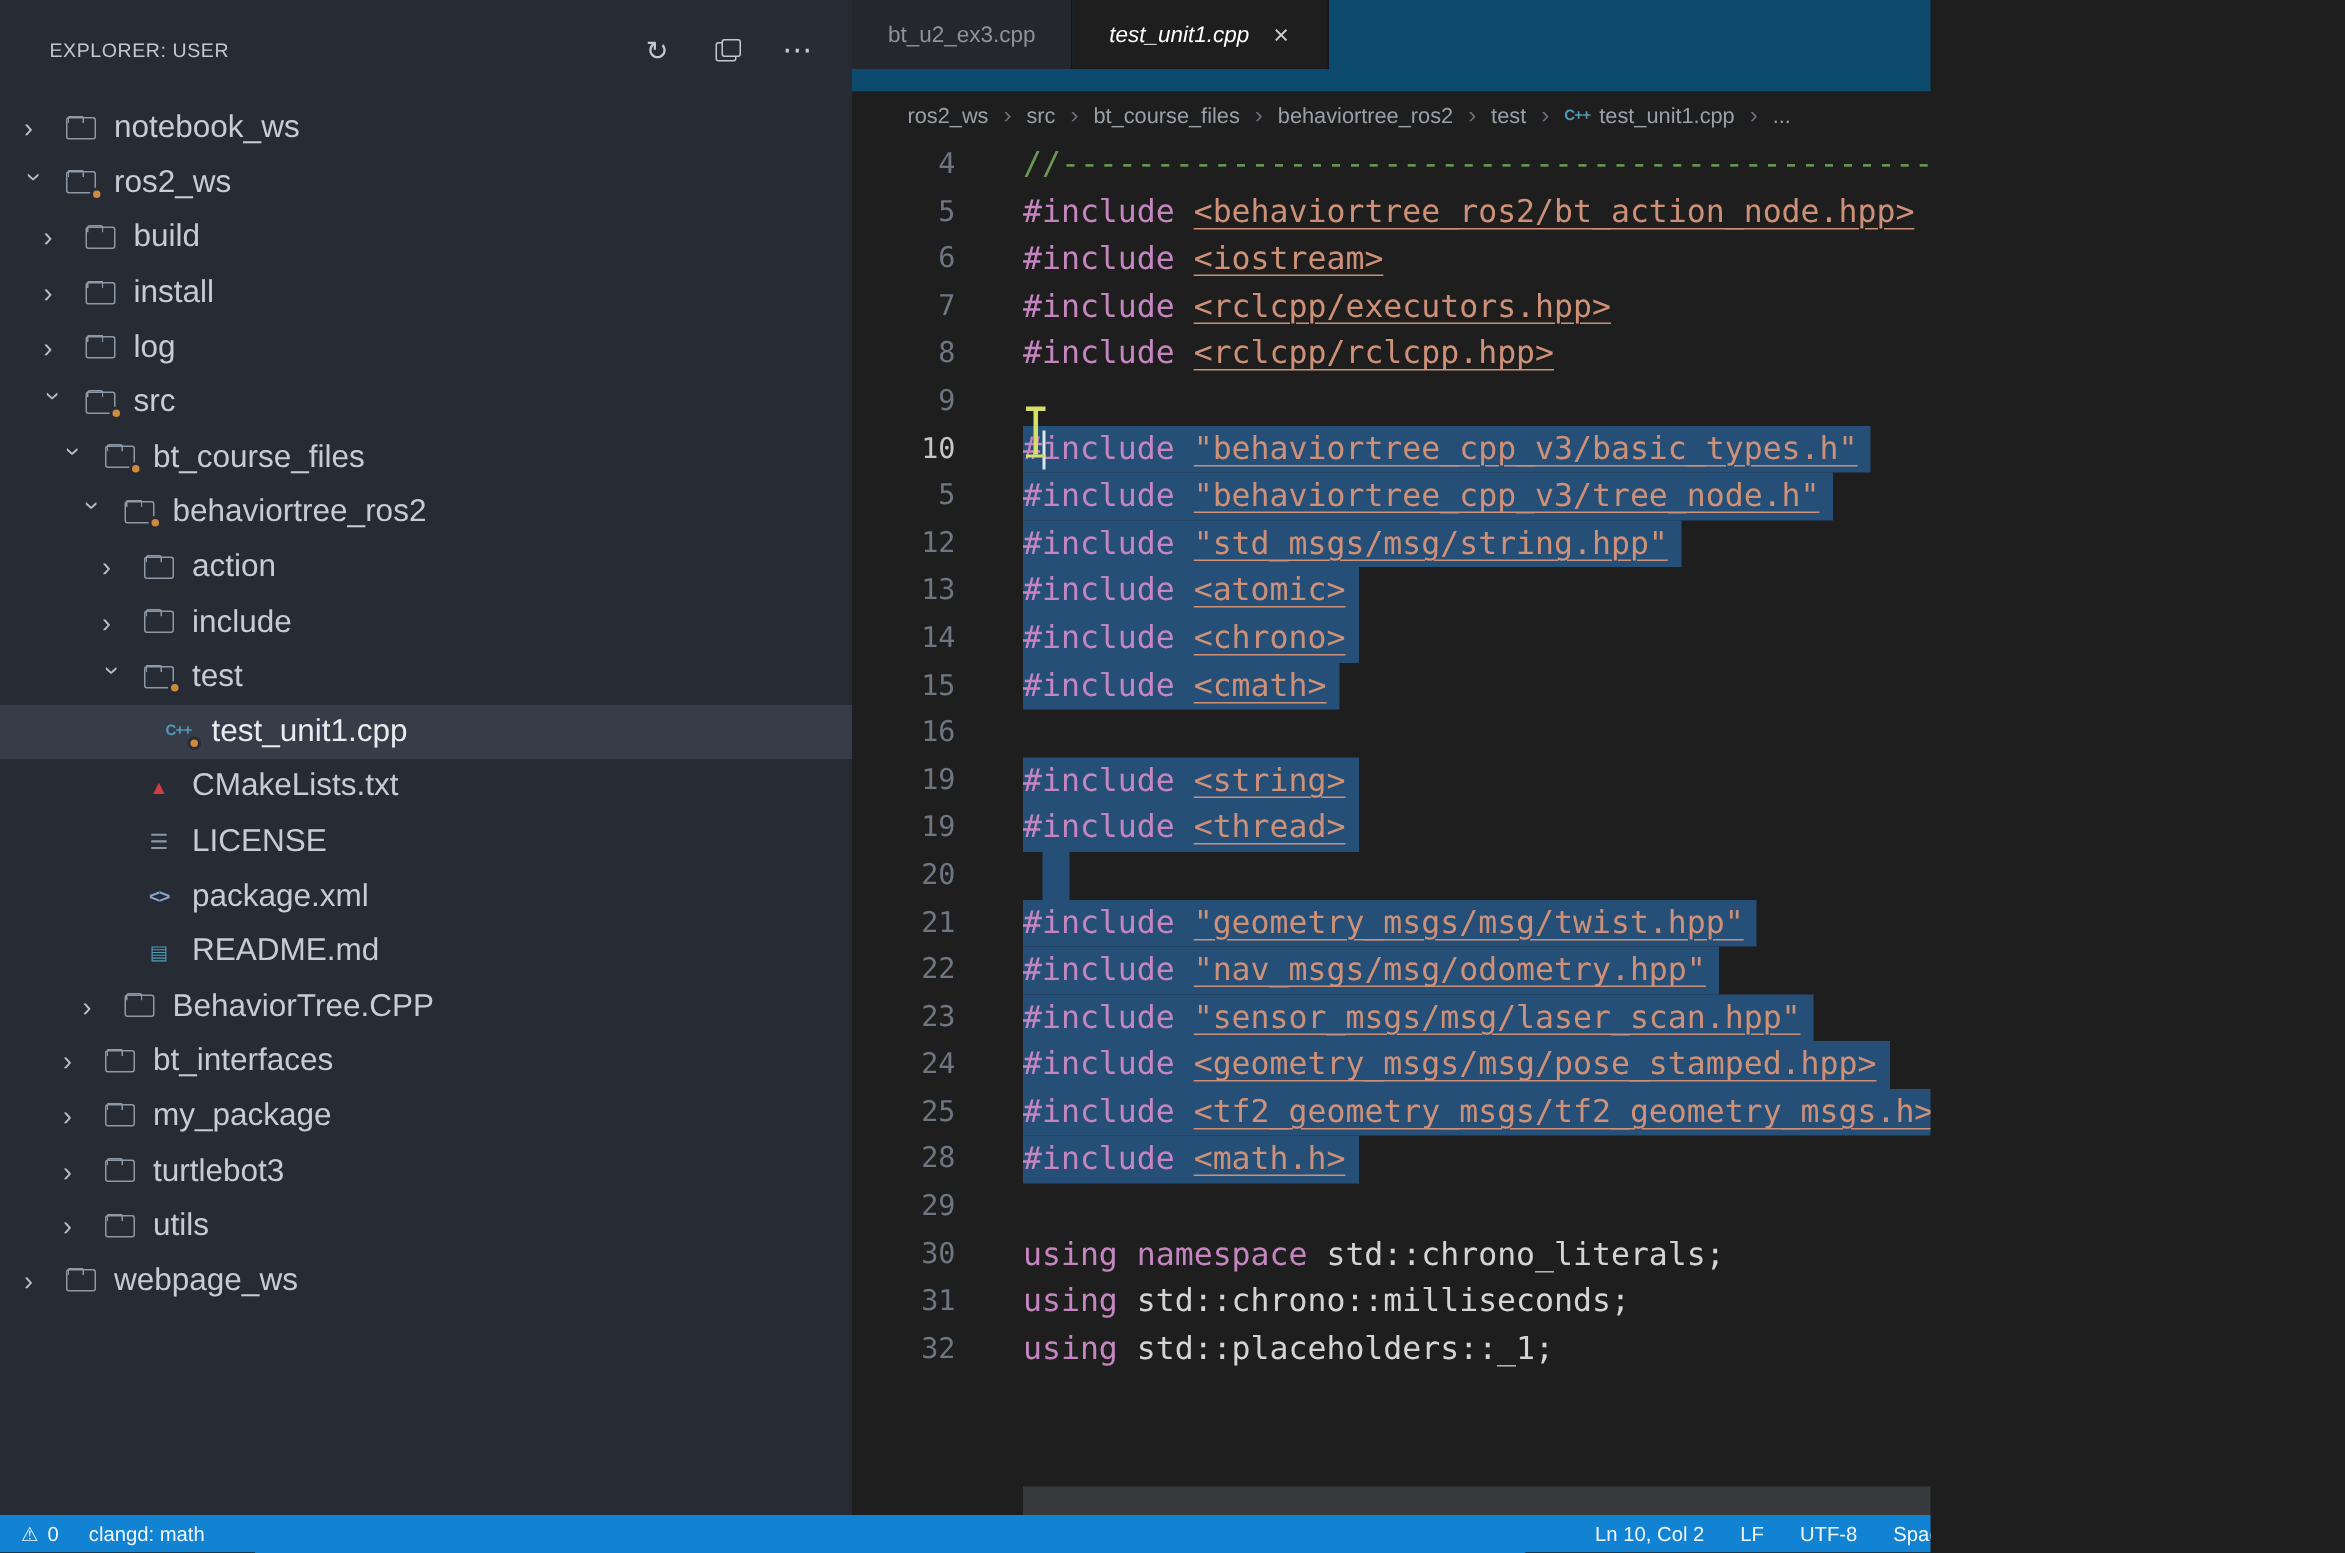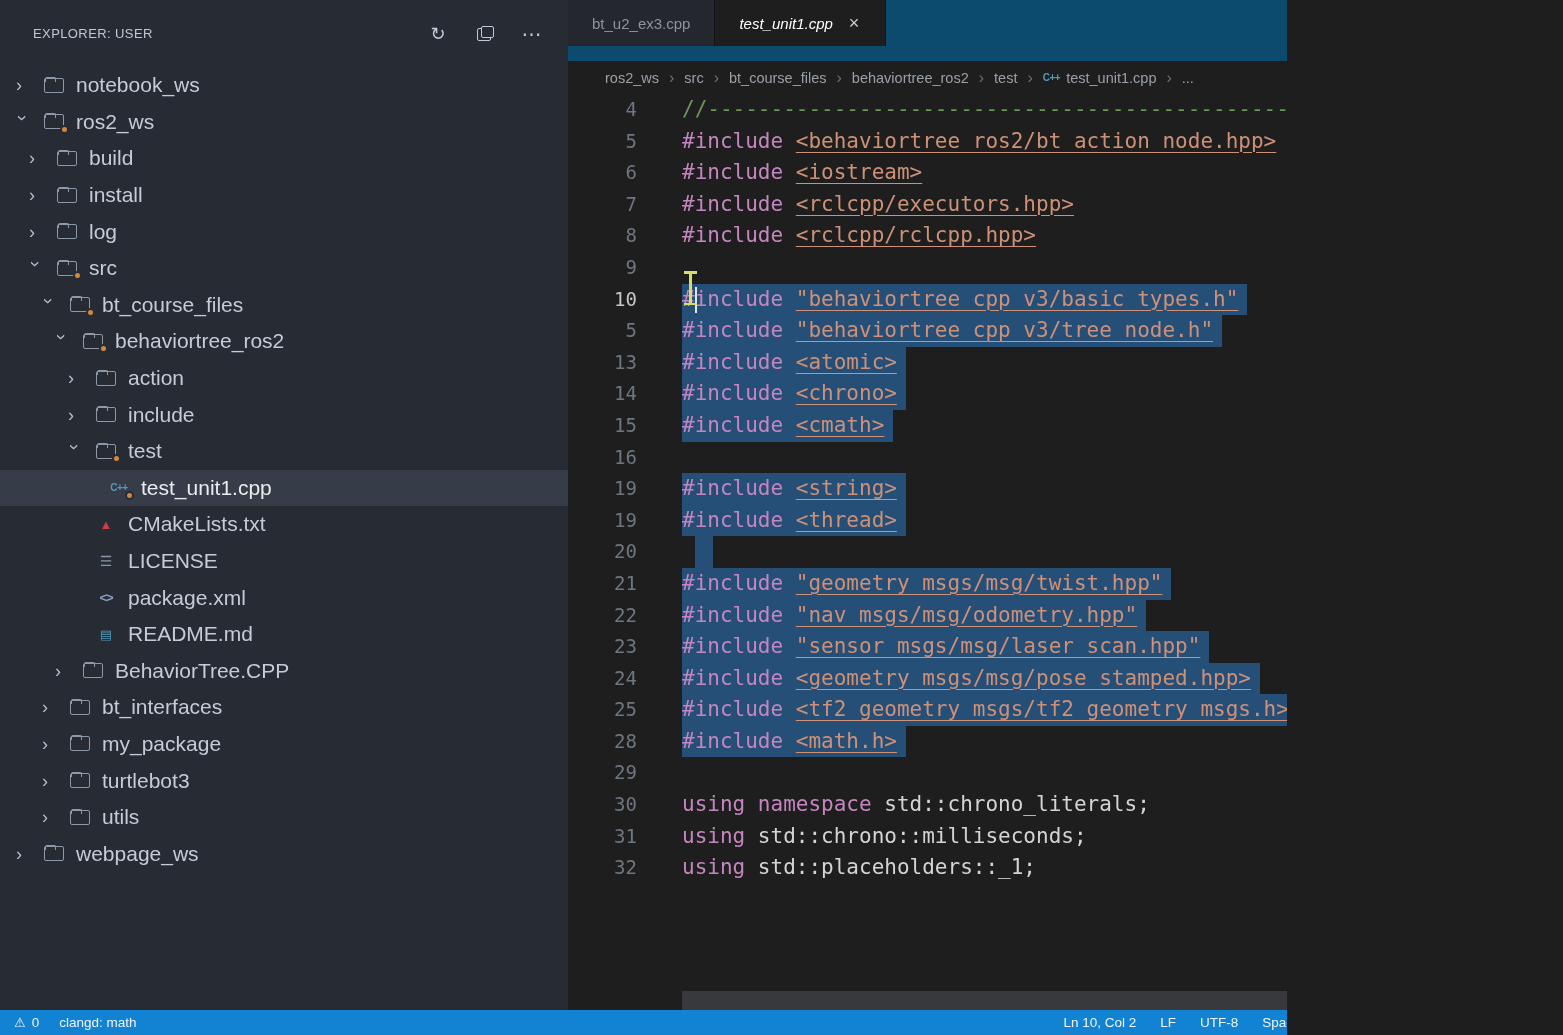--- a/index.html
+++ b/index.html
@@ -265,6 +265,7 @@
             <div class="cline"><span class="lnum">9</span><span class="ltext"></span></div>
             <div class="cline"><span class="lnum active">10</span><span class="ltext"><span class="selspan"><span class="tok-k">#include </span><span class="tok-s">"behaviortree_cpp_v3/basic_types.h"</span></span></span><span class="caret"></span></div>
             <div class="cline"><span class="lnum">5</span><span class="ltext"><span class="selspan"><span class="tok-k">#include </span><span class="tok-s">"behaviortree_cpp_v3/tree_node.h"</span></span></span></div>
+            <div class="cline"><span class="lnum">12</span><span class="ltext"><span class="selspan"><span class="tok-k">#include </span><span class="tok-s">"std_msgs/msg/string.hpp"</span></span></span></div>
             <div class="cline"><span class="lnum">13</span><span class="ltext"><span class="selspan"><span class="tok-k">#include </span><span class="tok-s">&lt;atomic&gt;</span></span></span></div>
             <div class="cline"><span class="lnum">14</span><span class="ltext"><span class="selspan"><span class="tok-k">#include </span><span class="tok-s">&lt;chrono&gt;</span></span></span></div>
             <div class="cline"><span class="lnum">15</span><span class="ltext"><span class="selspan"><span class="tok-k">#include </span><span class="tok-s">&lt;cmath&gt;</span></span></span></div>

